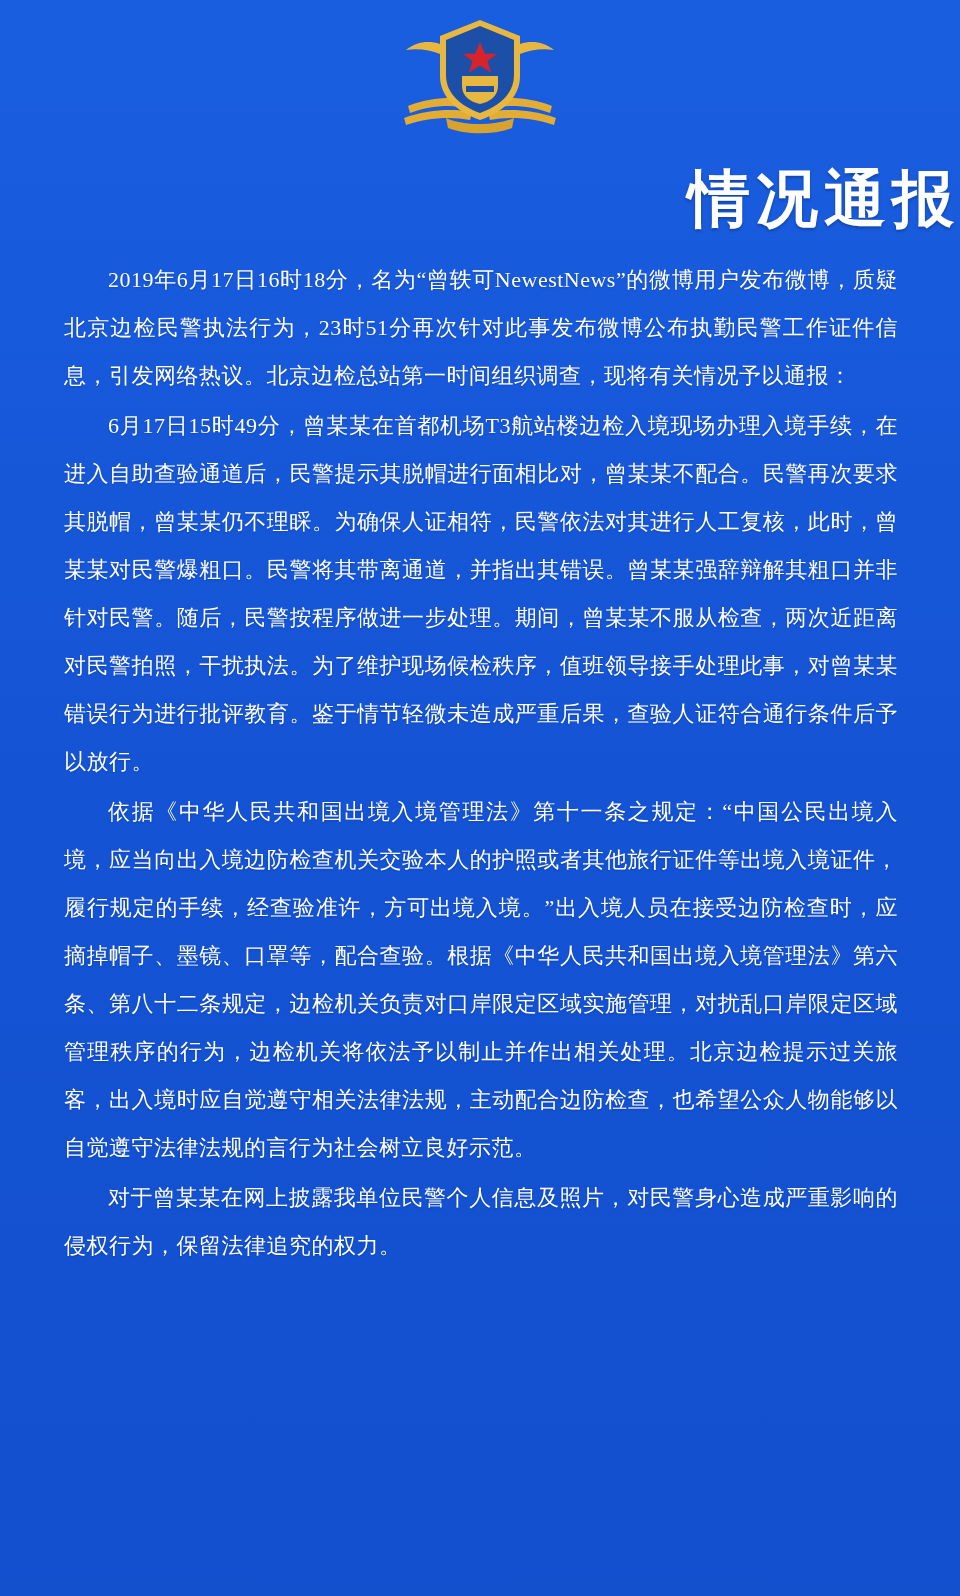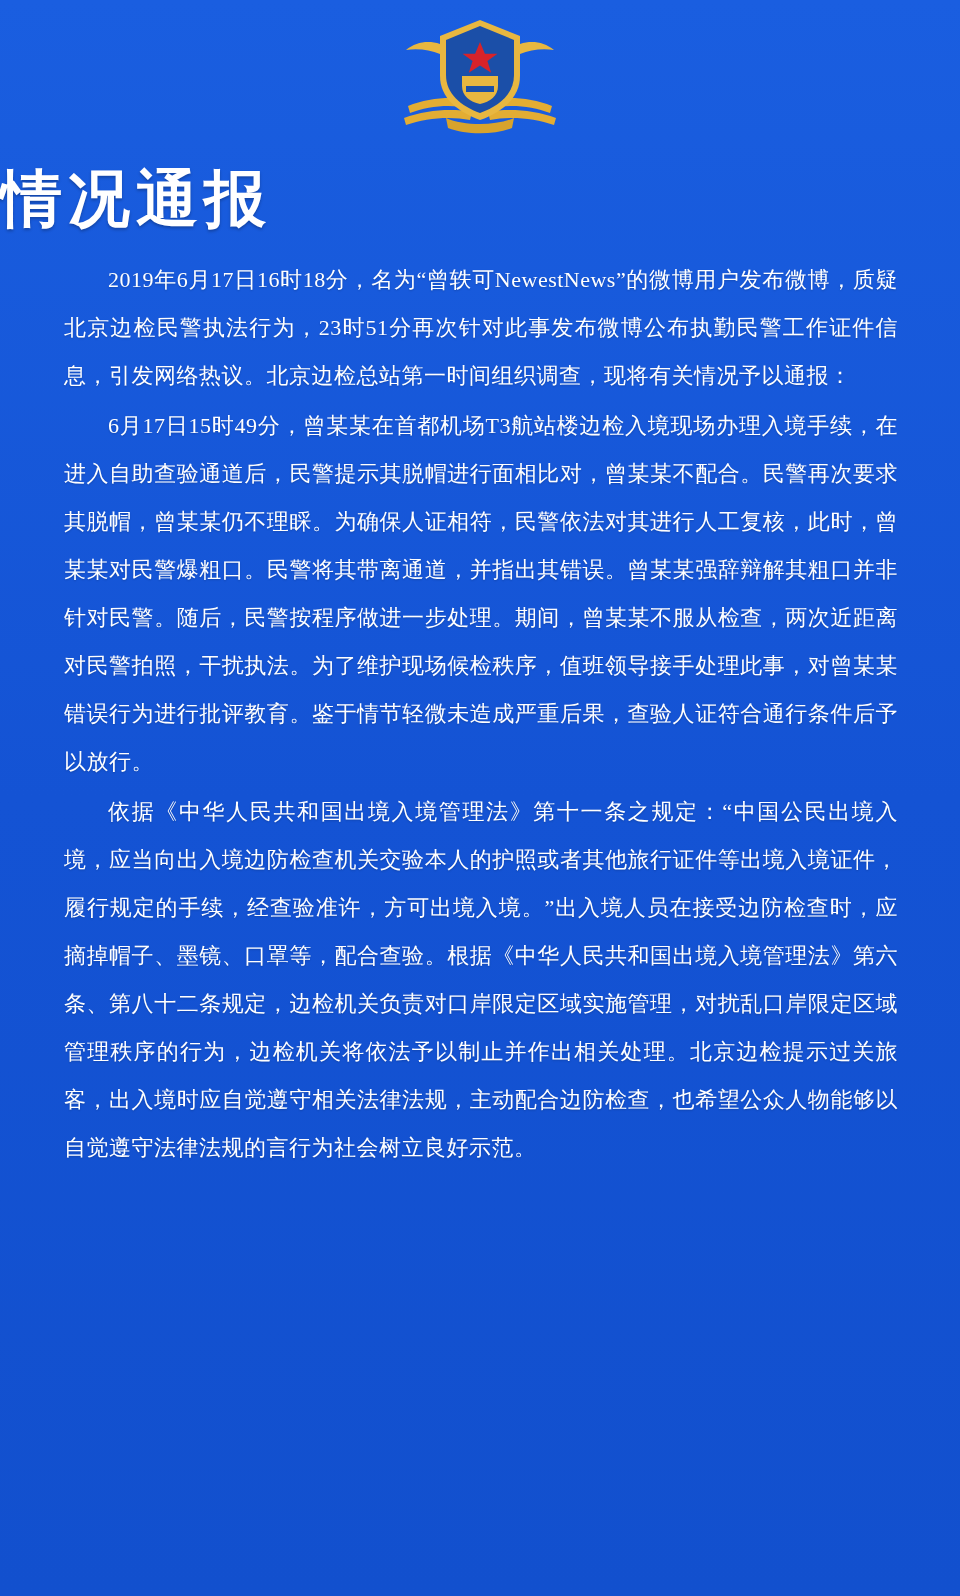--- a/index.html
+++ b/index.html
@@ -36,7 +36,7 @@
 
   
   .title {
-    text-align: left;
+    text-align: right;
     font-size: 62px;
     line-height: 1;
     font-weight: bold;

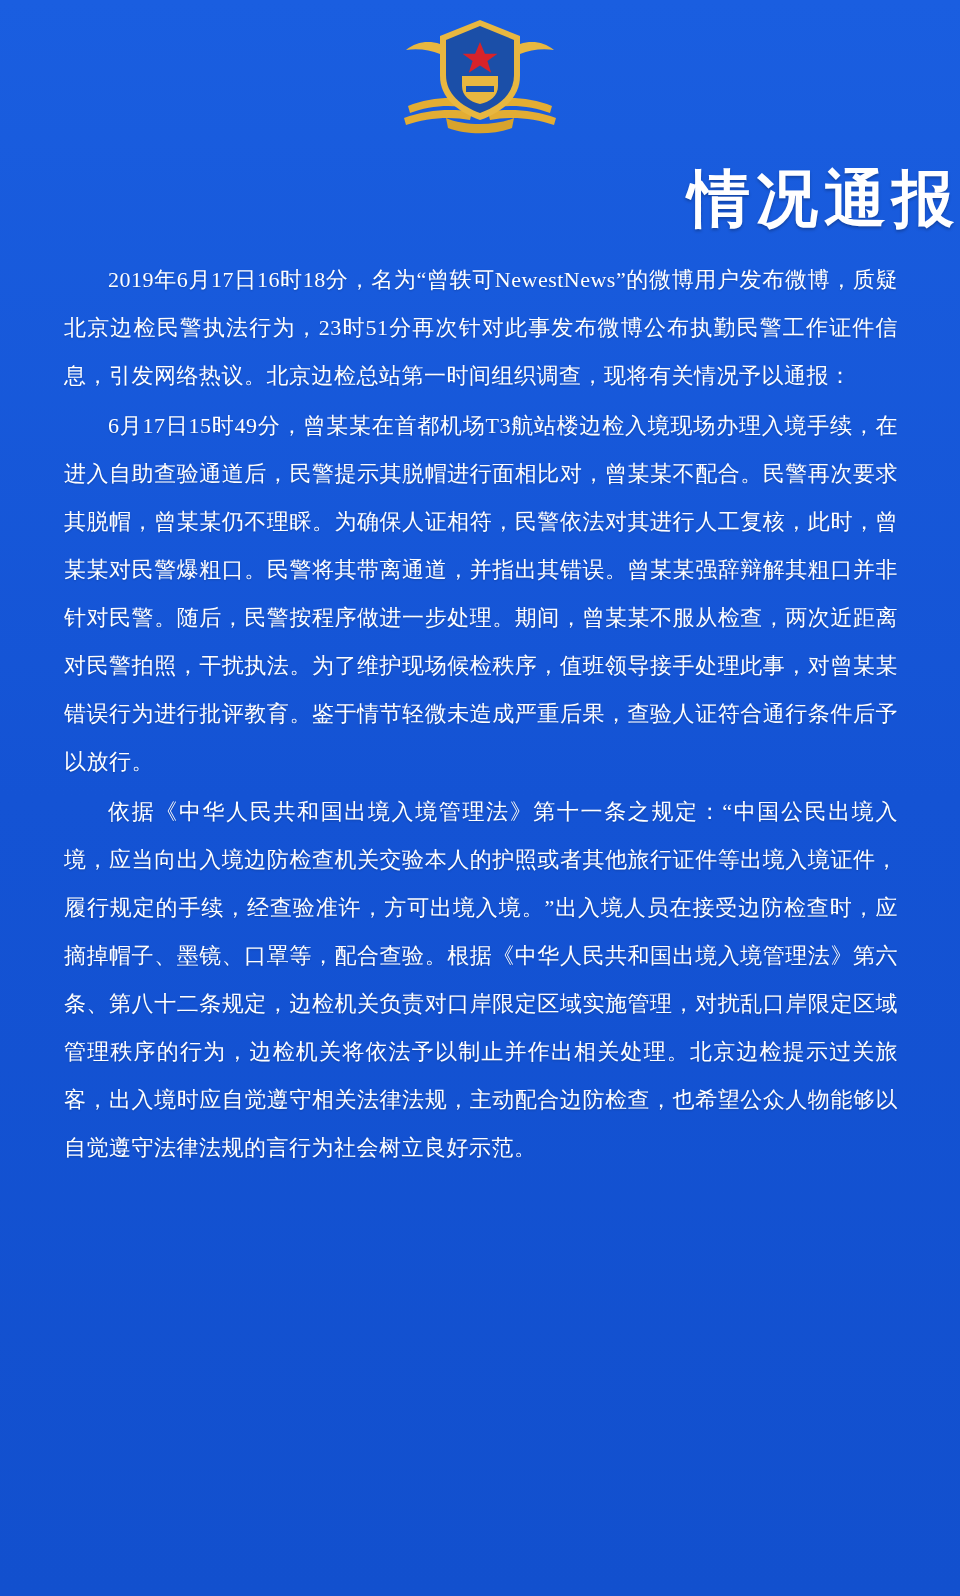--- a/index.html
+++ b/index.html
@@ -104,6 +104,7 @@
     <p class="para">2019年6月17日16时18分，名为“曾轶可NewestNews”的微博用户发布微博，质疑北京边检民警执法行为，23时51分再次针对此事发布微博公布执勤民警工作证件信息，引发网络热议。北京边检总站第一时间组织调查，现将有关情况予以通报：</p>
     <p class="para">6月17日15时49分，曾某某在首都机场T3航站楼边检入境现场办理入境手续，在进入自助查验通道后，民警提示其脱帽进行面相比对，曾某某不配合。民警再次要求其脱帽，曾某某仍不理睬。为确保人证相符，民警依法对其进行人工复核，此时，曾某某对民警爆粗口。民警将其带离通道，并指出其错误。曾某某强辞辩解其粗口并非针对民警。随后，民警按程序做进一步处理。期间，曾某某不服从检查，两次近距离对民警拍照，干扰执法。为了维护现场候检秩序，值班领导接手处理此事，对曾某某错误行为进行批评教育。鉴于情节轻微未造成严重后果，查验人证符合通行条件后予以放行。</p>
     <p class="para">依据《中华人民共和国出境入境管理法》第十一条之规定：“中国公民出境入境，应当向出入境边防检查机关交验本人的护照或者其他旅行证件等出境入境证件，履行规定的手续，经查验准许，方可出境入境。”出入境人员在接受边防检查时，应摘掉帽子、墨镜、口罩等，配合查验。根据《中华人民共和国出境入境管理法》第六条、第八十二条规定，边检机关负责对口岸限定区域实施管理，对扰乱口岸限定区域管理秩序的行为，边检机关将依法予以制止并作出相关处理。北京边检提示过关旅客，出入境时应自觉遵守相关法律法规，主动配合边防检查，也希望公众人物能够以自觉遵守法律法规的言行为社会树立良好示范。</p>
+    <p class="para">对于曾某某在网上披露我单位民警个人信息及照片，对民警身心造成严重影响的侵权行为，保留法律追究的权力。</p>
   </div>
 
 </div>

